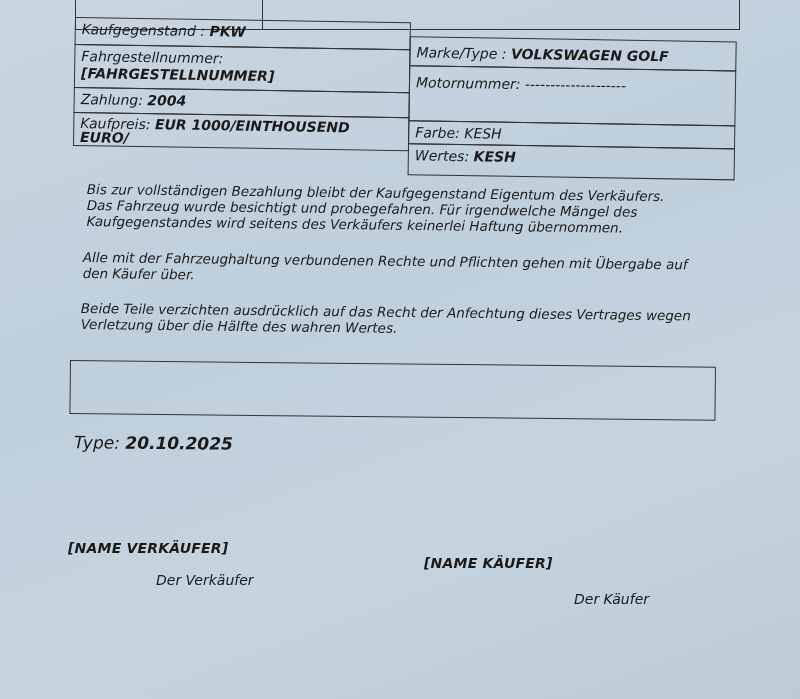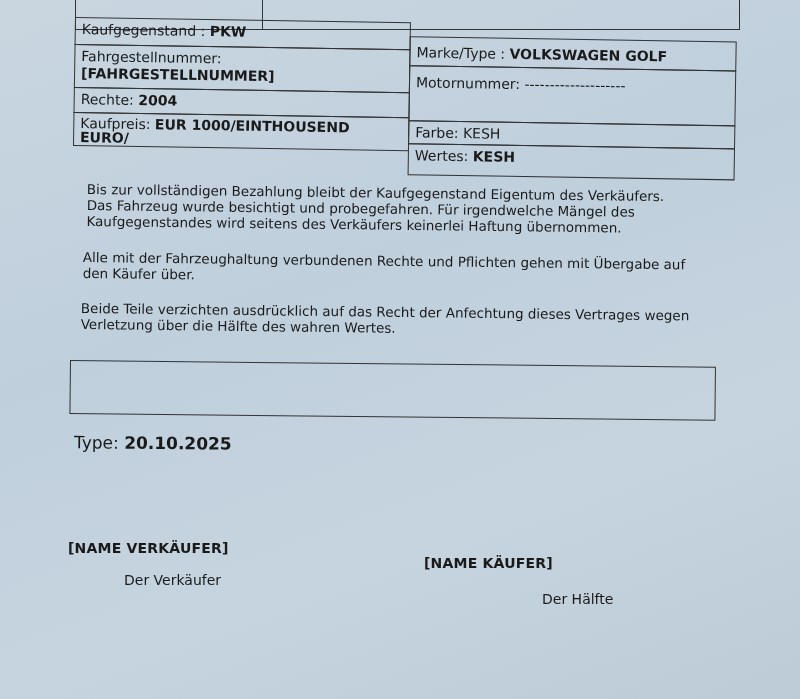--- a/index.html
+++ b/index.html
@@ -10,7 +10,7 @@
     color:#1a1a1a;
     position:relative;
   }
-  .page { position:absolute; left:0; top:0; width:800px; height:699px; }
+  .page { position:absolute; left:0; top:0; width:800px; height:699px;font-style:italic; }
   .top-box {
     position:absolute; left:75px; top:-20px; width:663px; height:49px;
     border:1px solid #333; border-top:none;

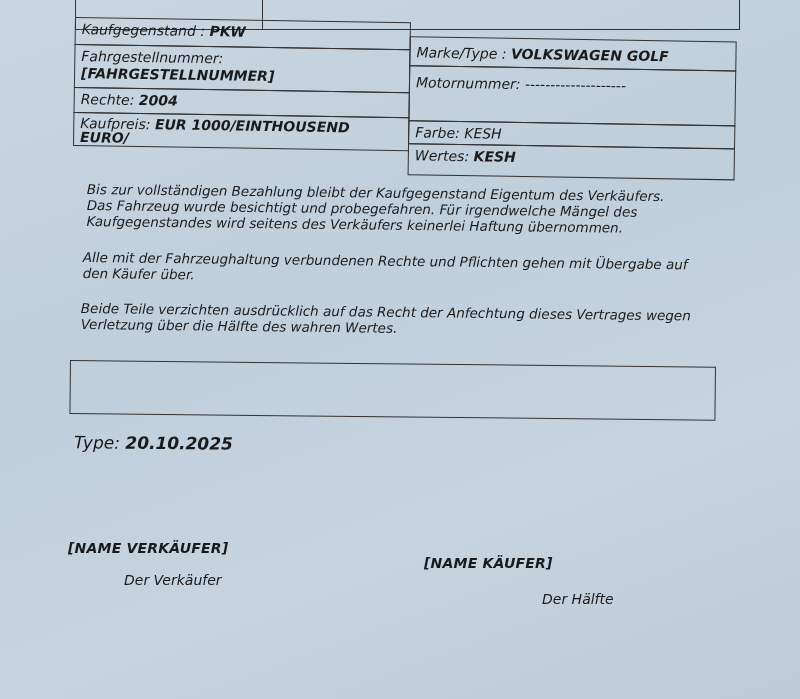--- a/index.html
+++ b/index.html
@@ -62,7 +62,7 @@
       <span>Motornummer:</span> <span>--------------------</span>
     </div>
     <div class="cell" style="left:0;top:70px;width:336px;height:26px;">
-      <span>Rechte:</span> <b>2004</b>
+      <span>Zahlung:</span> <b>2004</b>
     </div>
     <div class="cell" style="left:335px;top:98px;width:327px;height:24px;">
       <span>Farbe:</span> <span>KESH</span>

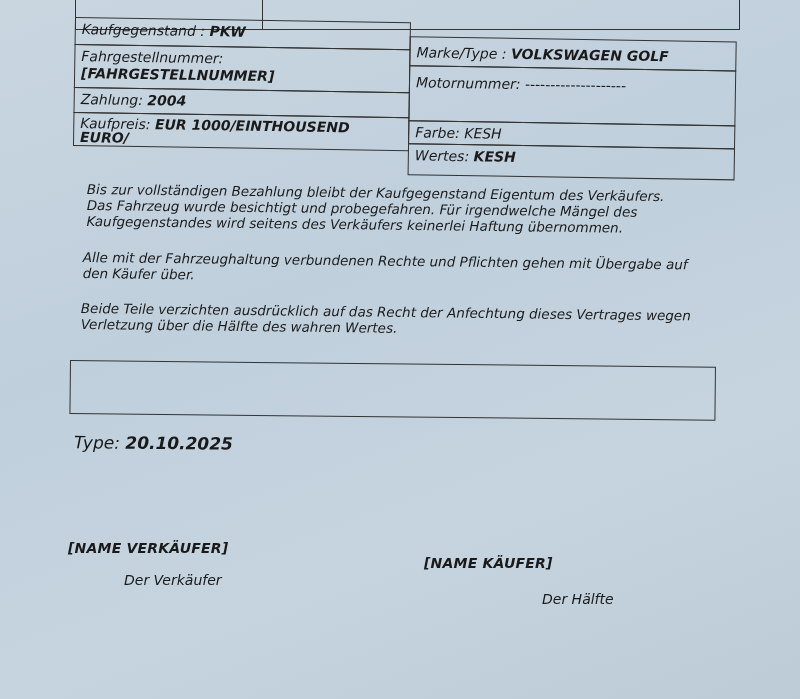--- a/index.html
+++ b/index.html
@@ -36,7 +36,7 @@
   .datum { position:absolute; left:74px; top:433px; font-size:17px; transform:rotate(0.5deg); }
   .datum b { font-weight:bold; }
   .name { position:absolute; font-size:14px; font-weight:bold; letter-spacing:0.2px; }
-  .role { position:absolute; font-size:14px; }
+  .role { position:absolute; font-size:14px;margin-left:32px; }
 </style>
 </head>
 <body>

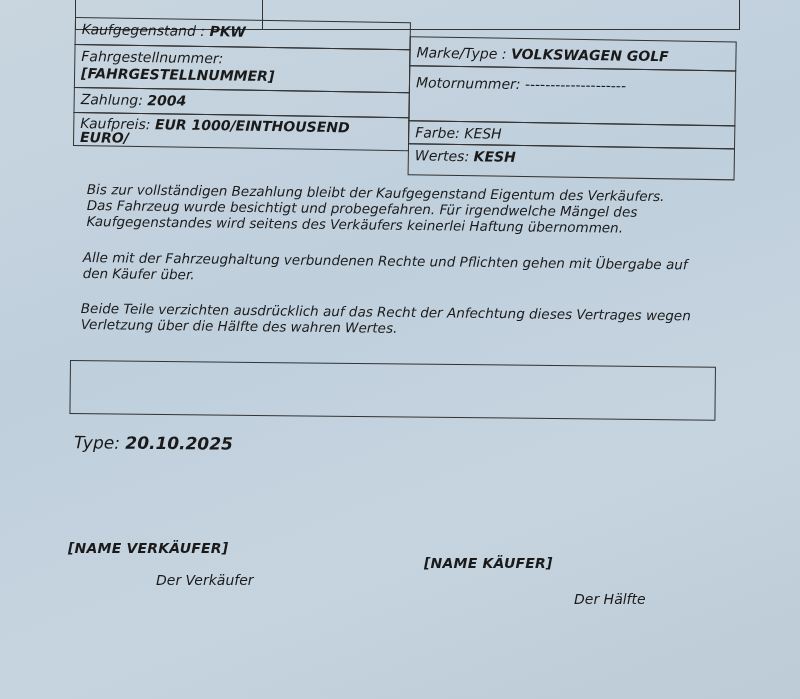--- a/index.html
+++ b/index.html
@@ -102,7 +102,7 @@
   <div class="role" style="left:124px;top:572px;">Der Verkäufer</div>
 
   <div class="name" style="left:424px;top:555px;">[NAME KÄUFER]</div>
-  <div class="role" style="left:542px;top:591px;">Der Hälfte</div>
+  <div class="role" style="left:542px;top:591px;">Der Käufer</div>
 
 </div>
 

